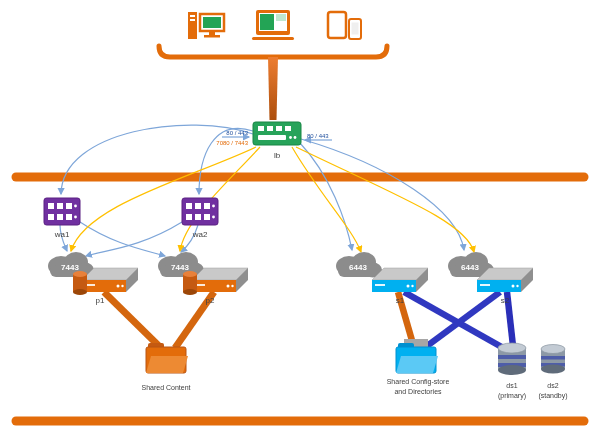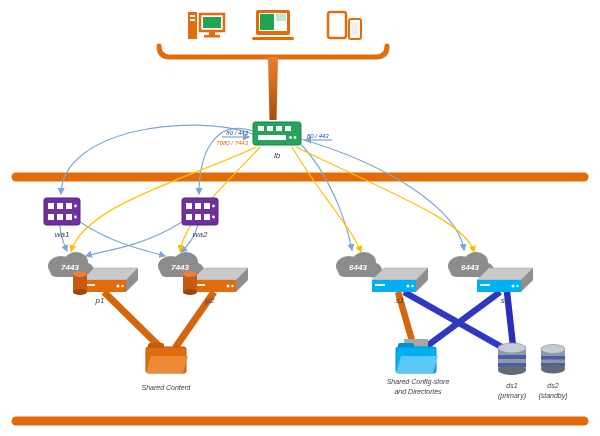--- a/index.html
+++ b/index.html
@@ -4,7 +4,7 @@
 <style>
   html,body{margin:0;padding:0;background:#fff;}
   .canvas{position:relative;width:600px;height:436px;background:#ffffff;overflow:hidden;
-          font-family:"Liberation Sans",sans-serif;font-style:italic;}
+          font-family:"Liberation Sans",sans-serif;}
   svg text{font-family:"Liberation Sans",sans-serif;fill:#404040;}
   .node-label{font-size:8px;text-anchor:middle;}
   .cloud-port{font-size:8px;font-weight:bold;fill:#ffffff;text-anchor:middle;}

